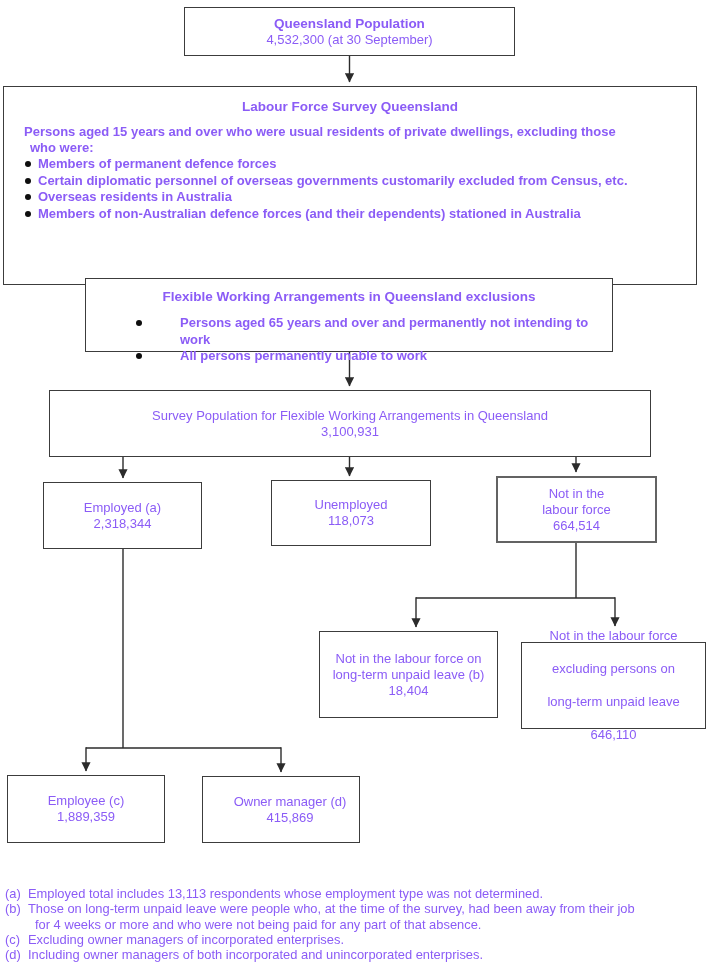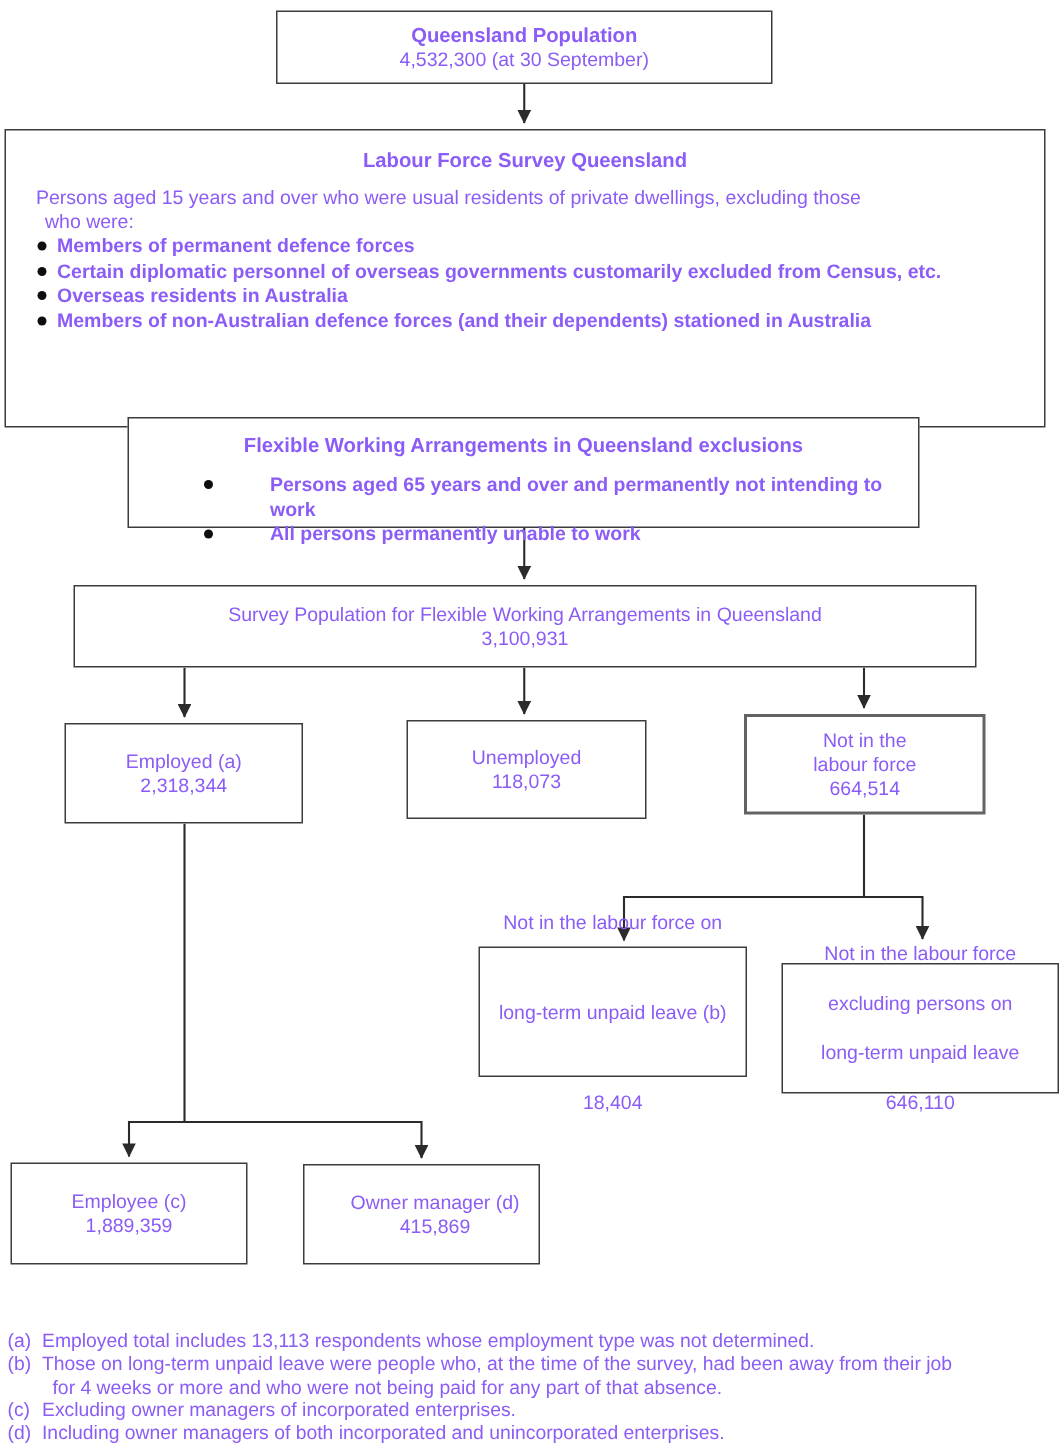--- a/index.html
+++ b/index.html
@@ -19,7 +19,7 @@
   
   #lfs-box { padding:12px 14px 0 14px; }
   #lfs-box .box-title { text-align:center; margin-bottom:9px; }
-  #lfs-box .para { margin-left:6px; }
+  #lfs-box .para { margin-left:6px;font-weight:bold; }
   #lfs-box .para2 { margin-left:12px; }
   .bullet-row { display:flex; align-items:flex-start;font-weight:bold; }
   .bullet-dot {

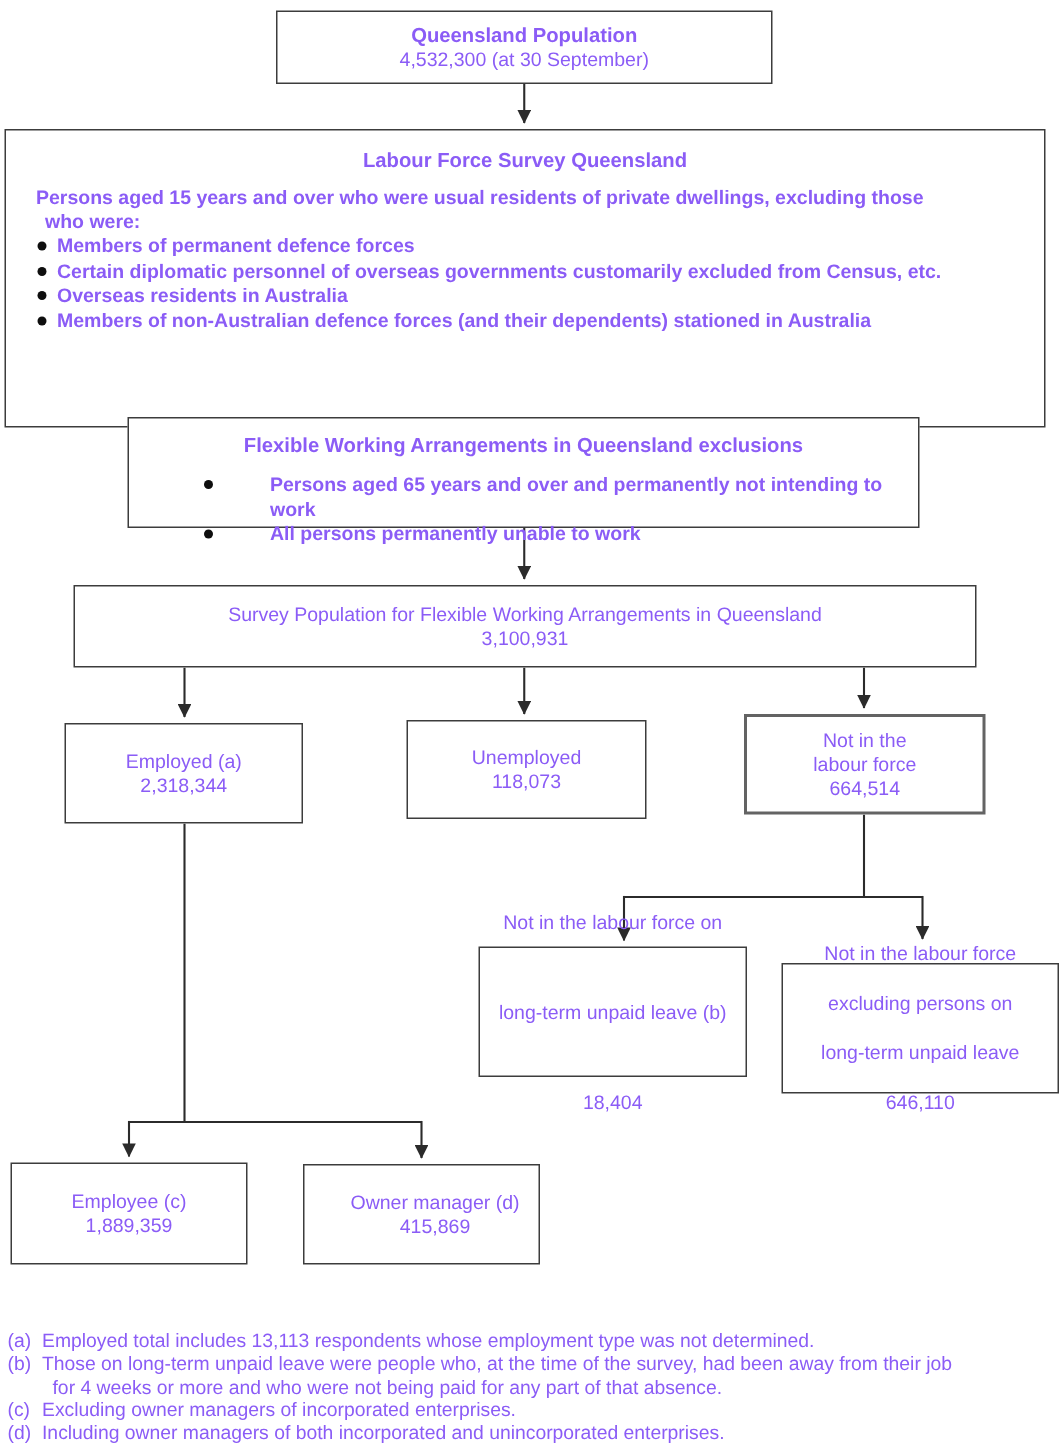--- a/index.html
+++ b/index.html
@@ -106,7 +106,7 @@
     </div>
   </div>
 
-  <div class="fbox center-box" style="left:49px; top:390px; width:602px; height:55px;">
+  <div class="fbox center-box" style="left:49px; top:390px; width:602px; height:67px;">
     <div>Survey Population for Flexible Working Arrangements in Queensland</div>
     <div>3,100,931</div>
   </div>

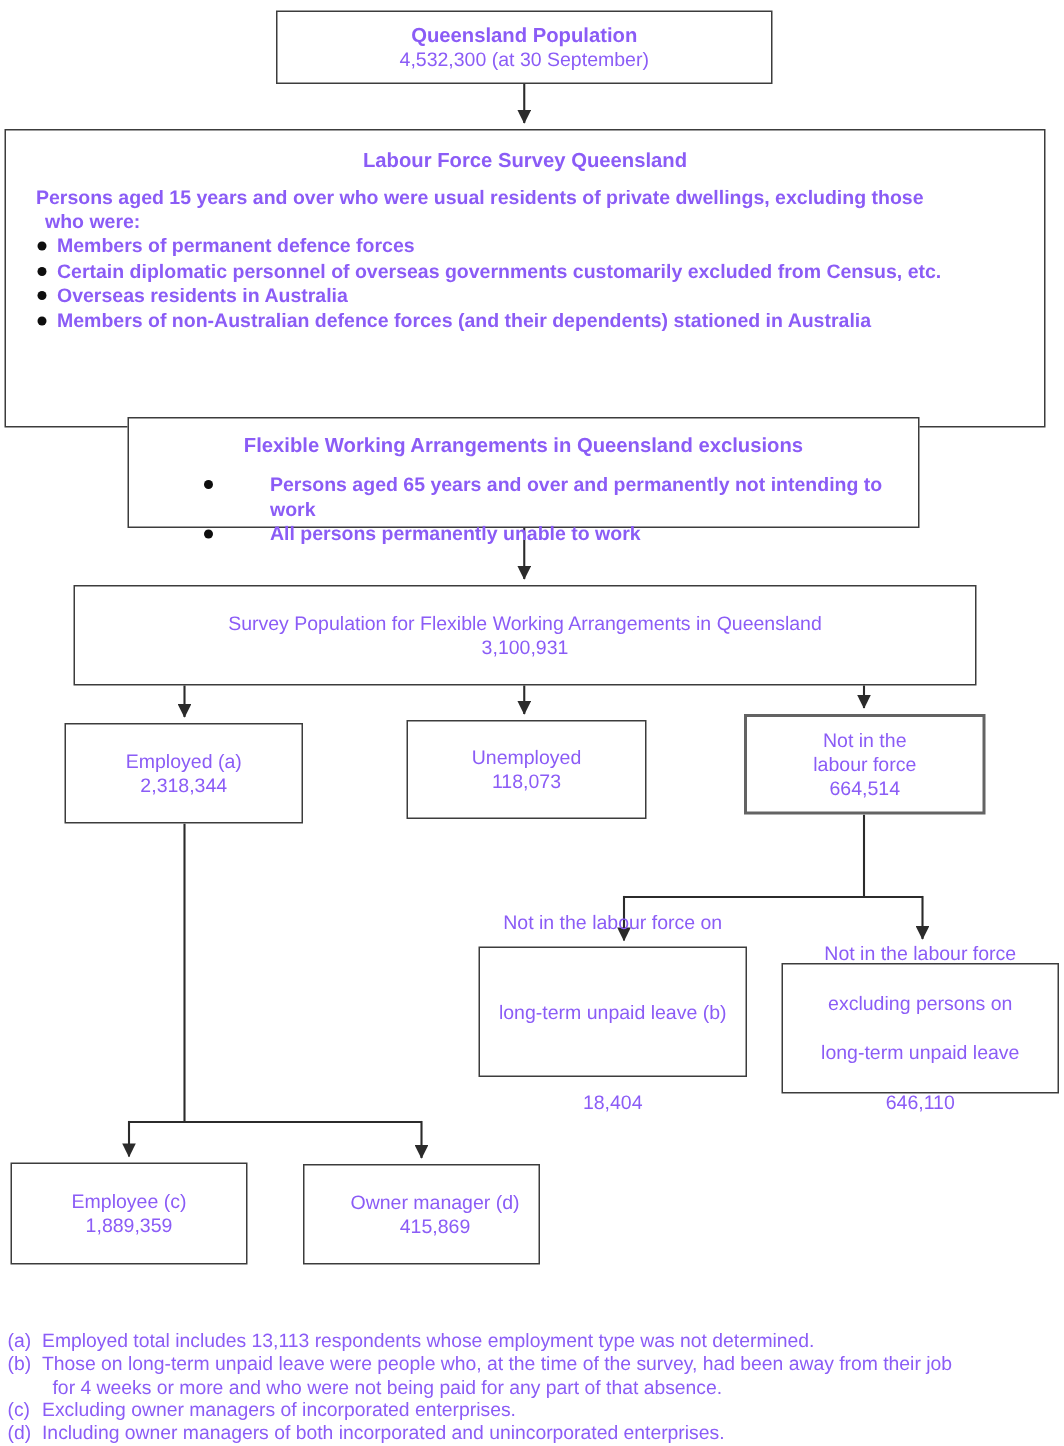--- a/index.html
+++ b/index.html
@@ -127,7 +127,7 @@
     <div>664,514</div>
   </div>
 
-  <div class="fbox center-box" style="left:319px; top:631px; width:179px; height:87px;gap:44px;">
+  <div class="fbox center-box" style="left:319px; top:631px; width:179px; height:87px;">
     <div>Not in the labour force on</div>
     <div>long-term unpaid leave (b)</div>
     <div>18,404</div>

